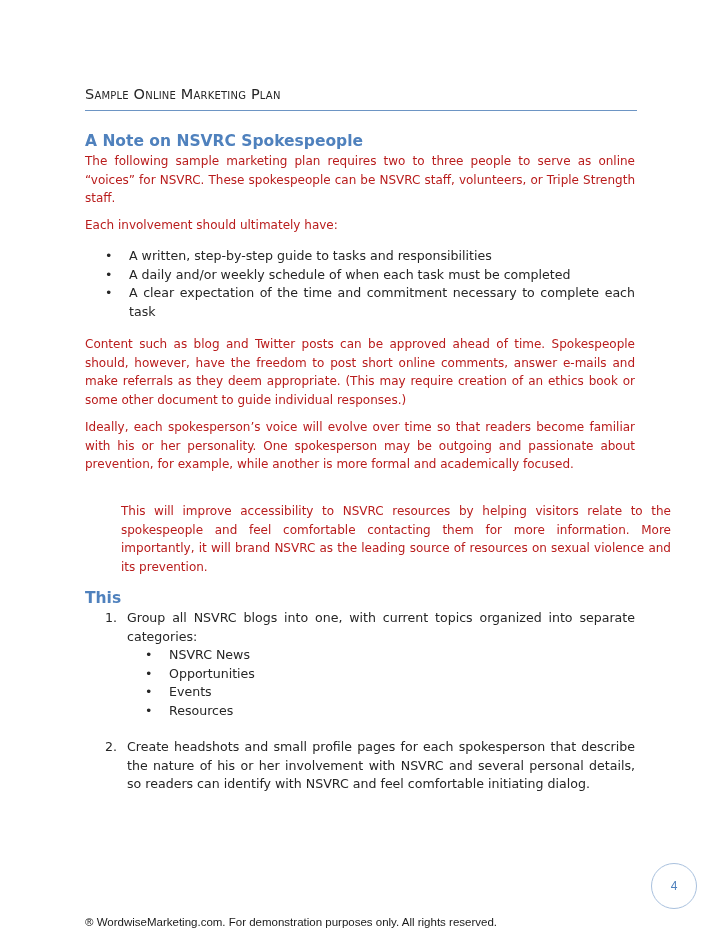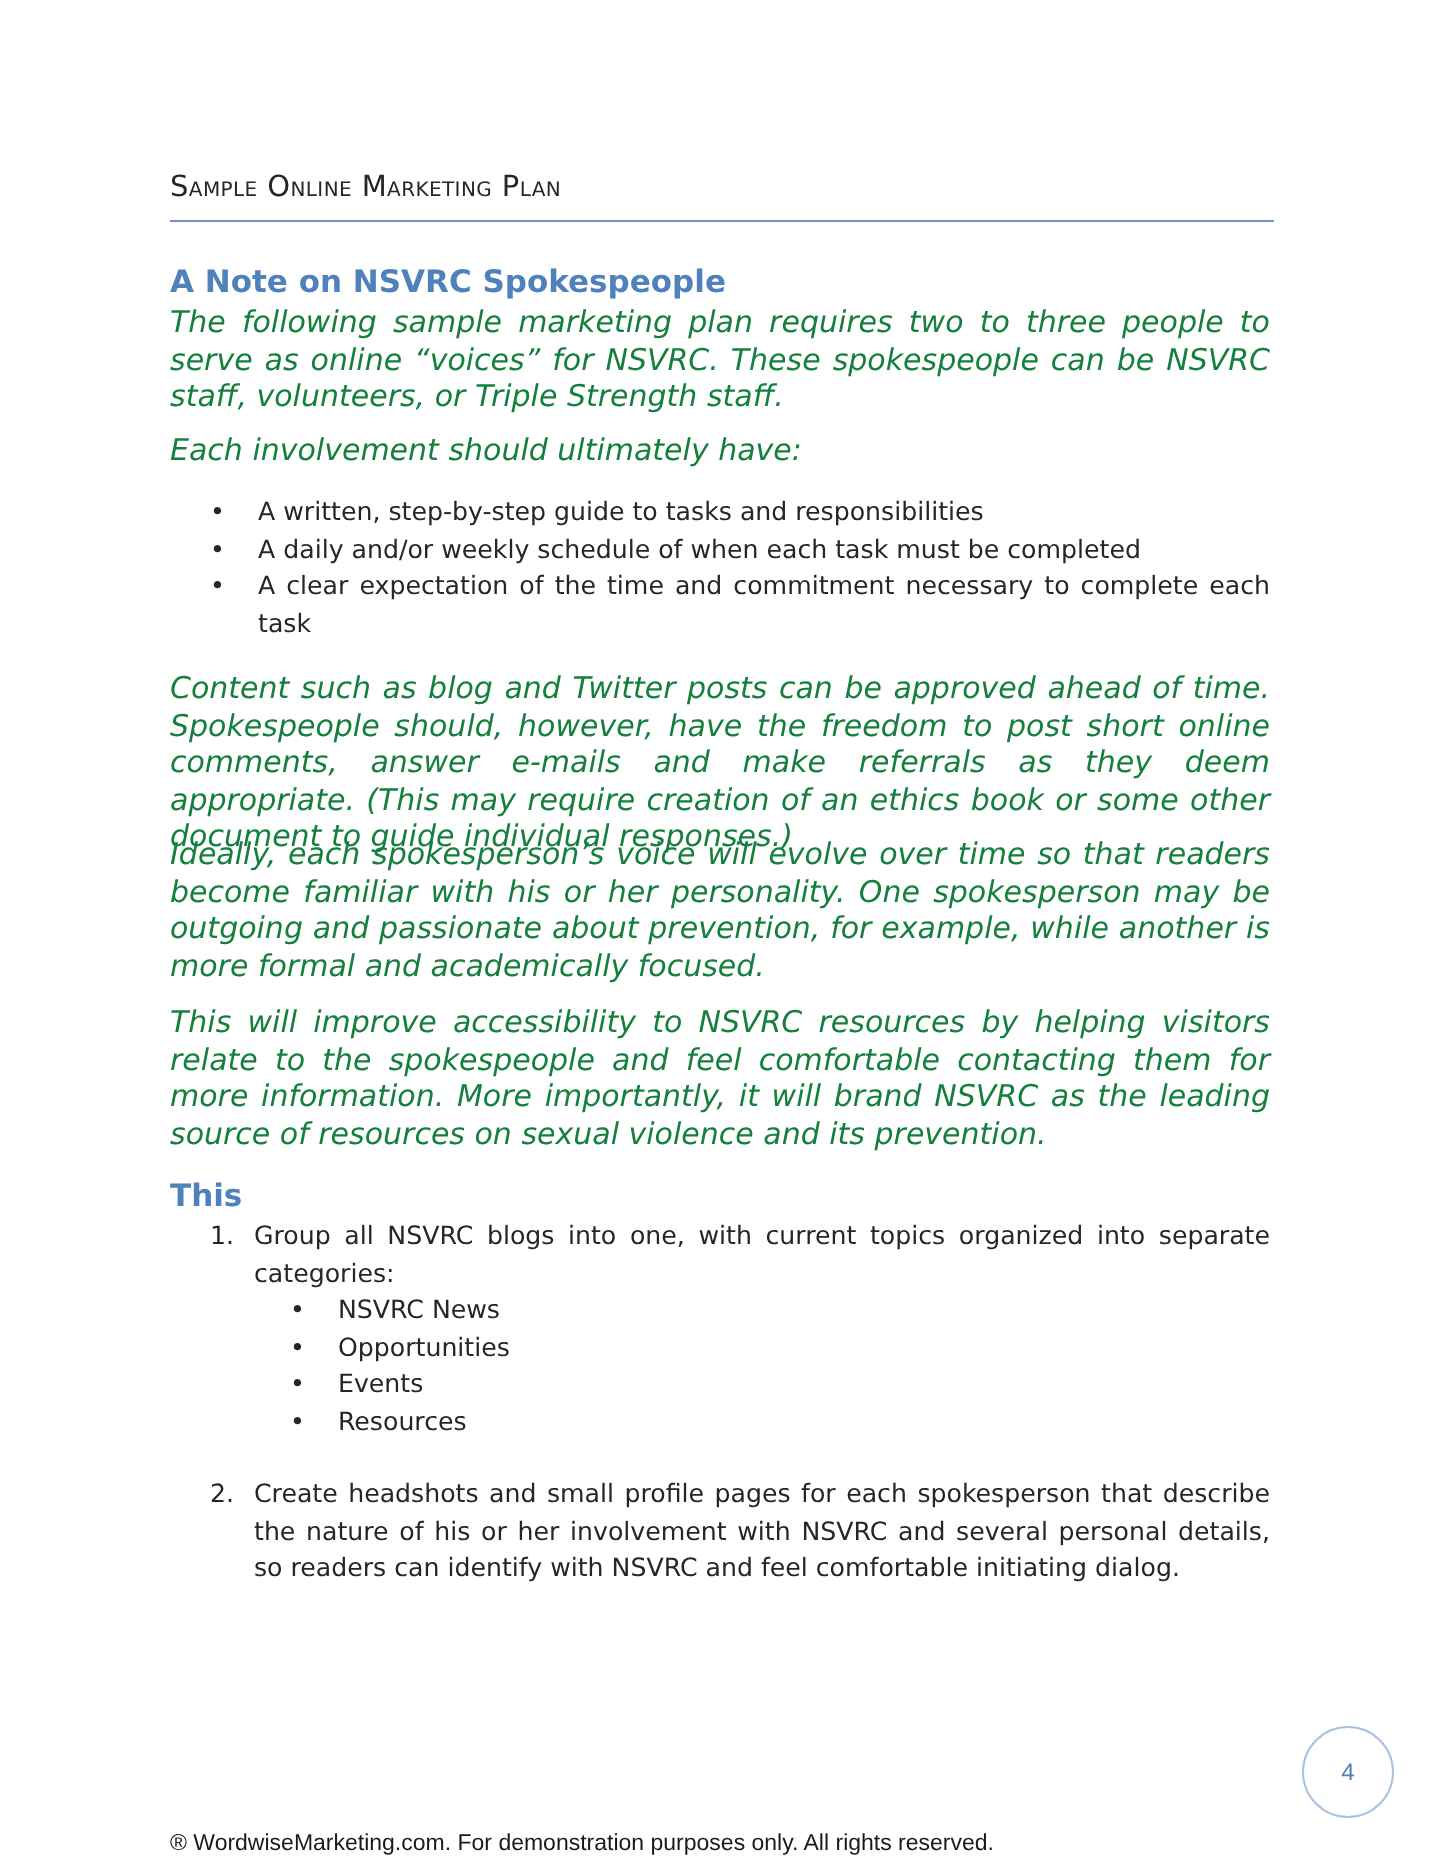--- a/index.html
+++ b/index.html
@@ -9,7 +9,7 @@
   .header-title { position:absolute; left:85px; top:86px; font-size:14.5px; letter-spacing:0.2px; color:#262626; font-variant:small-caps; }
   .header-rule { position:absolute; left:85px; top:110px; width:552px; height:0; border-top:1.5px solid #6d95c4; }
   .h-section { position:absolute; left:85px; font-weight:bold; font-size:15.5px; color:#4f81bd; }
-  .para { position:absolute; left:85px; width:550px; font-size:15px; line-height:18.5px; text-align:justify; color:#15803d;font-style:italic; }
+  .para { position:absolute; left:85px; width:550px; font-size:12px; line-height:18.5px; text-align:justify; color:#b91c1c; }
   ul.blist { position:absolute; margin:0; padding:0; list-style:none; font-size:12.6px; line-height:18.5px; }
   ul.blist li { position:relative; padding-left:44px; }
   ul.blist li .bullet { position:absolute; left:20px; top:0; }

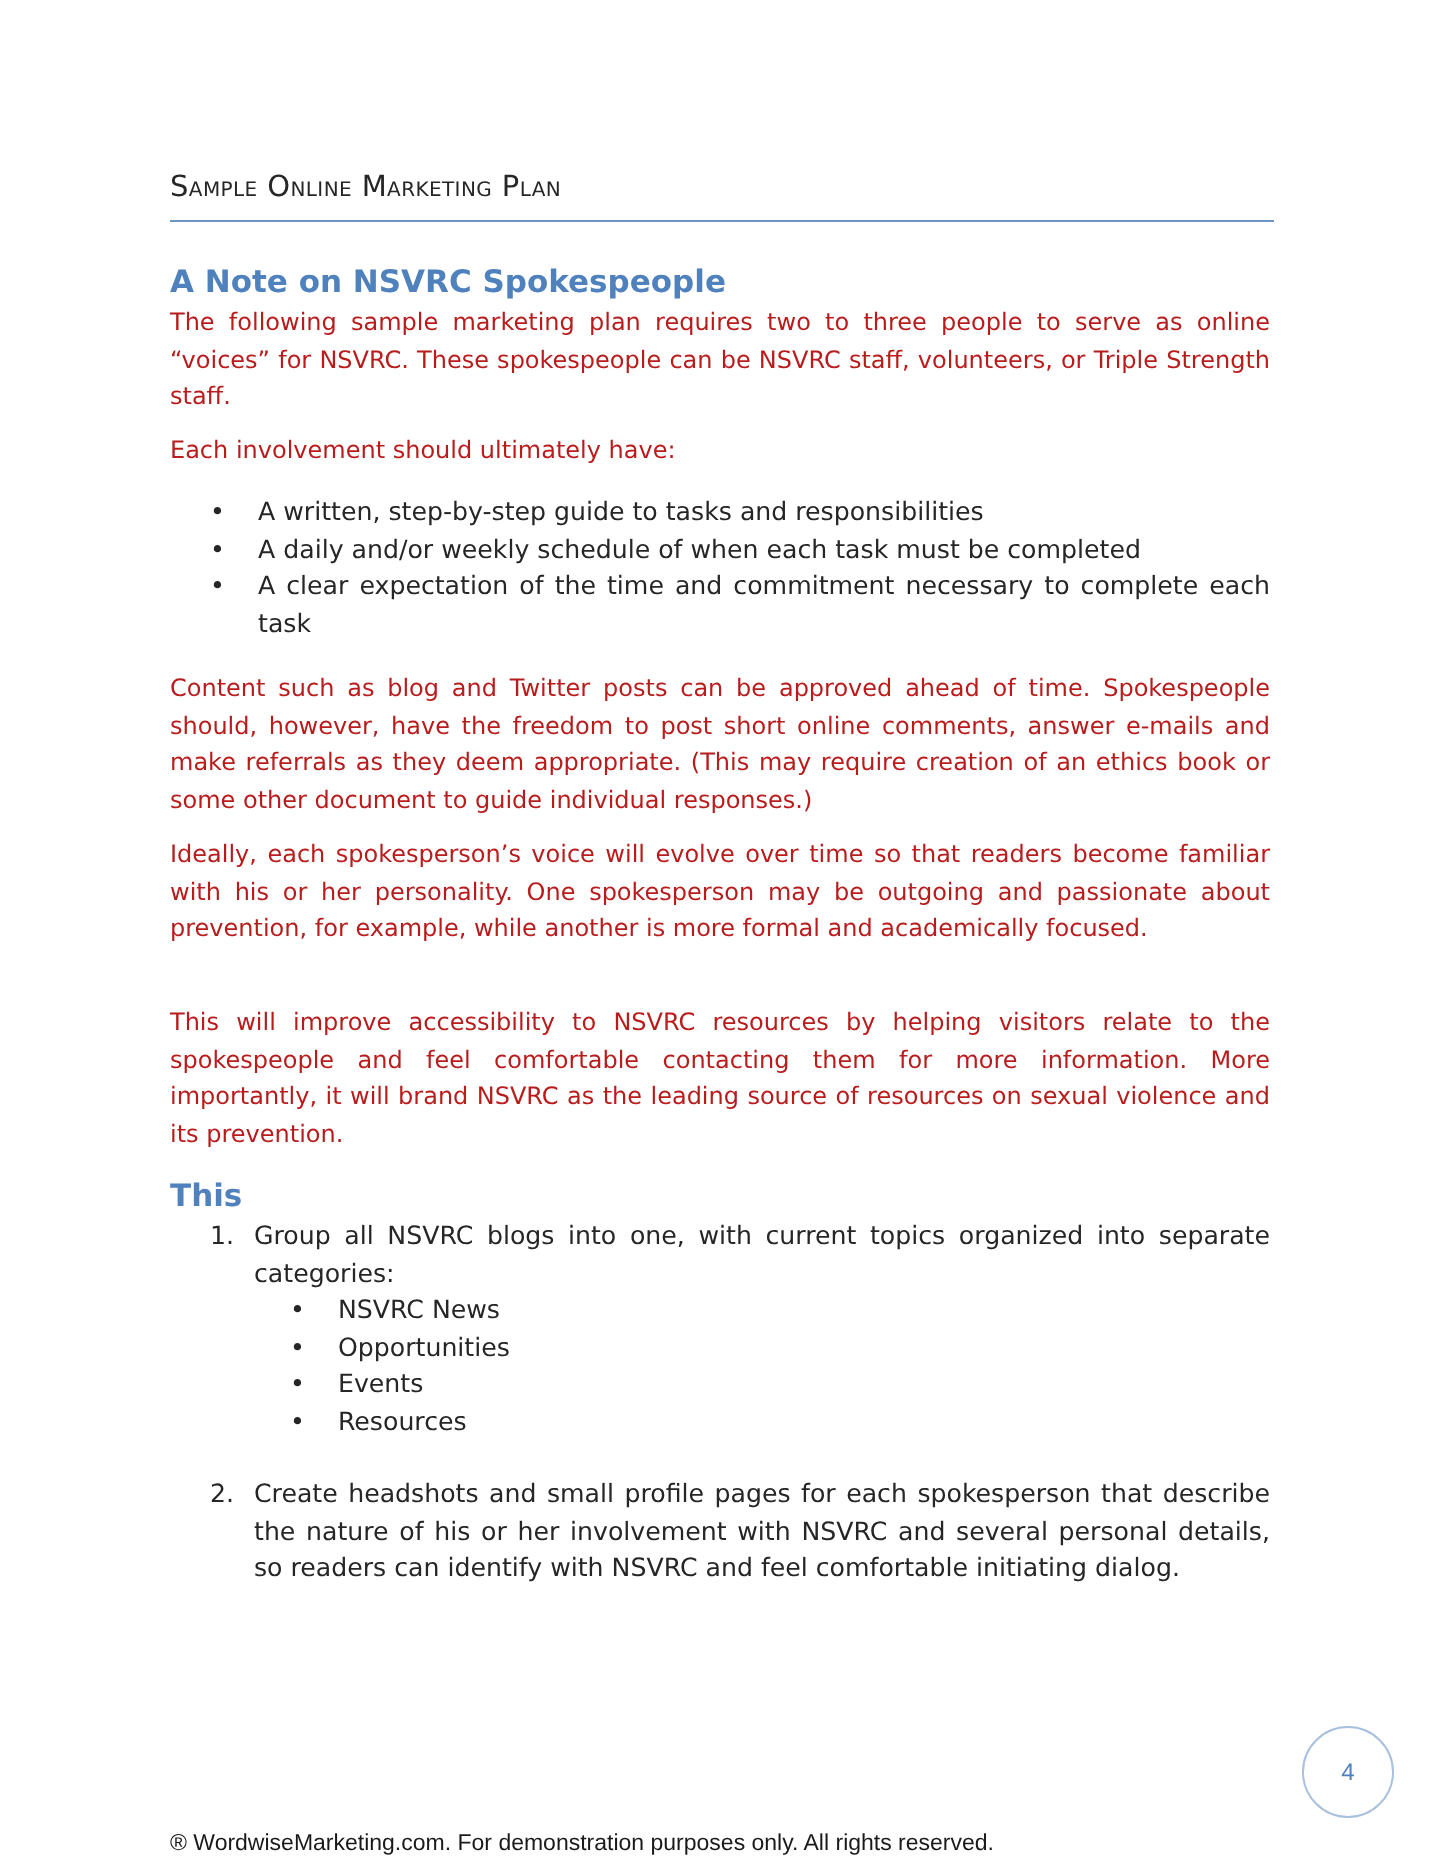--- a/index.html
+++ b/index.html
@@ -41,7 +41,7 @@
 
   <div class="para" style="top:418px;">Ideally, each spokesperson’s voice will evolve over time so that readers become familiar with his or her personality. One spokesperson may be outgoing and passionate about prevention, for example, while another is more formal and academically focused.</div>
   <div class="para" style="top:335px;">Content such as blog and Twitter posts can be approved ahead of time. Spokespeople should, however, have the freedom to post short online comments, answer e-mails and make referrals as they deem appropriate. (This may require creation of an ethics book or some other document to guide individual responses.)</div>
-  <div class="para" style="top:502px;">This will improve accessibility to NSVRC resources by helping visitors relate to the spokespeople and feel comfortable contacting them for more information. More importantly, it will brand NSVRC as the leading source of resources on sexual violence and its prevention.</div>
+  <div class="para" style="top:502px;margin-left:36px;">This will improve accessibility to NSVRC resources by helping visitors relate to the spokespeople and feel comfortable contacting them for more information. More importantly, it will brand NSVRC as the leading source of resources on sexual violence and its prevention.</div>
 
   <div class="h-section" style="top:589px;">This</div>
 

